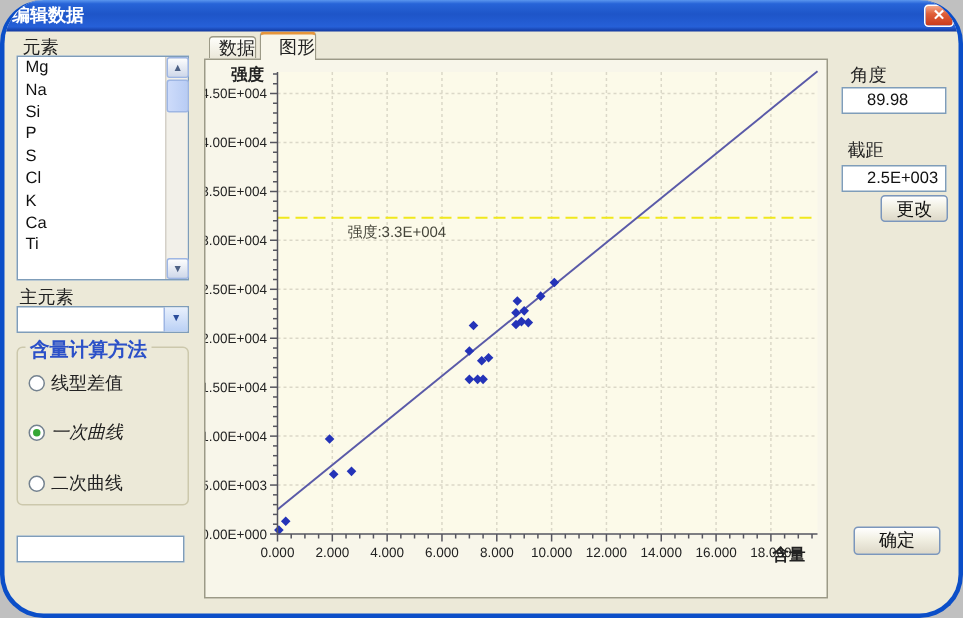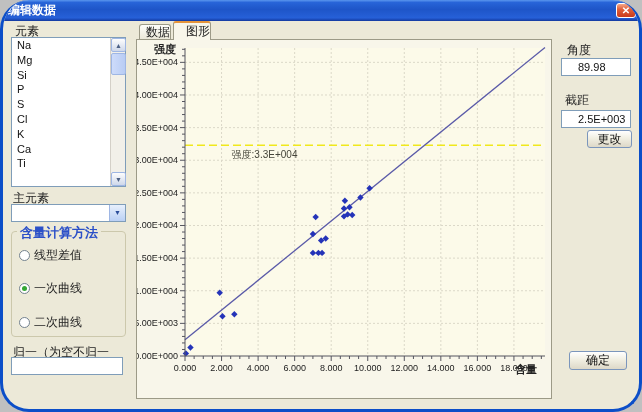--- a/index.html
+++ b/index.html
@@ -114,8 +114,8 @@
 
   <div id="element-list">
     <div style="position:absolute; left:0; top:0; width:99px;">
+      <div class="list-item">Mg</div>
       <div class="list-item">Na</div>
-      <div class="list-item">Mg</div>
       <div class="list-item">Si</div>
       <div class="list-item">P</div>
       <div class="list-item">S</div>

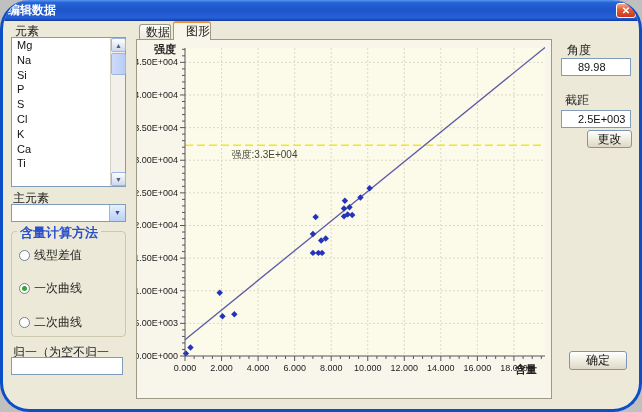--- a/index.html
+++ b/index.html
@@ -143,7 +143,7 @@
       <div class="radio-circle"></div>
       <span class="radio-label">线型差值</span>
     </div>
-    <div class="radio-row" style="top:49px;">
+    <div class="radio-row" style="top:49px;font-style:italic;">
       <div class="radio-circle checked"></div>
       <span class="radio-label">一次曲线</span>
     </div>

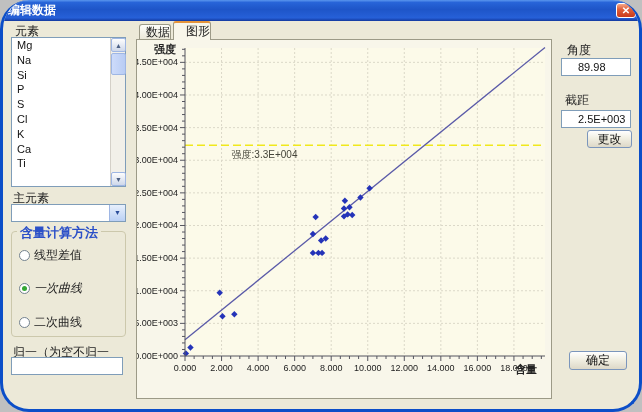--- a/index.html
+++ b/index.html
@@ -153,7 +153,6 @@
     </div>
   </div>
 
-  <div class="lbl" style="left:10px; top:344px;">归一（为空不归一</div>
   <div class="input" style="left:8px; top:357px; width:112px; height:18px;"></div>
 
   <div id="tab-data" class="tab">数据</div>

